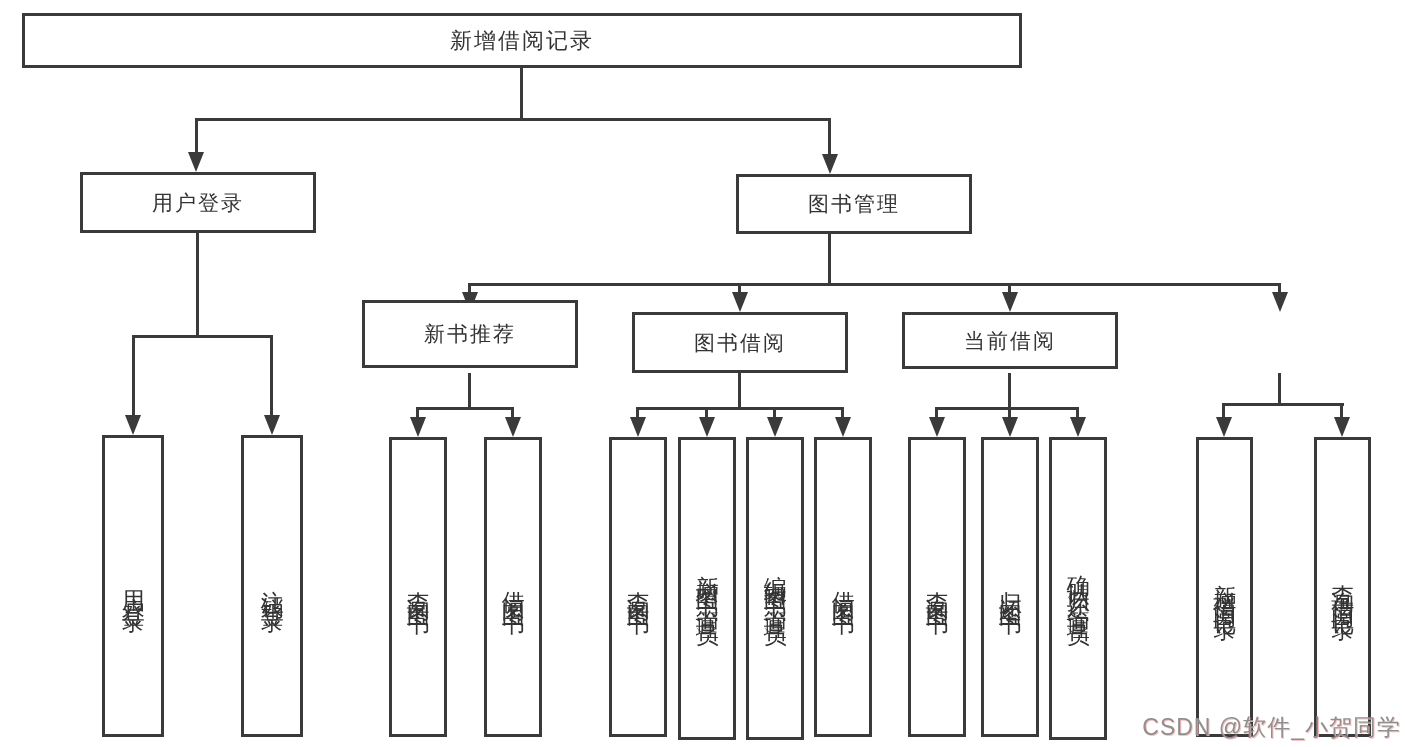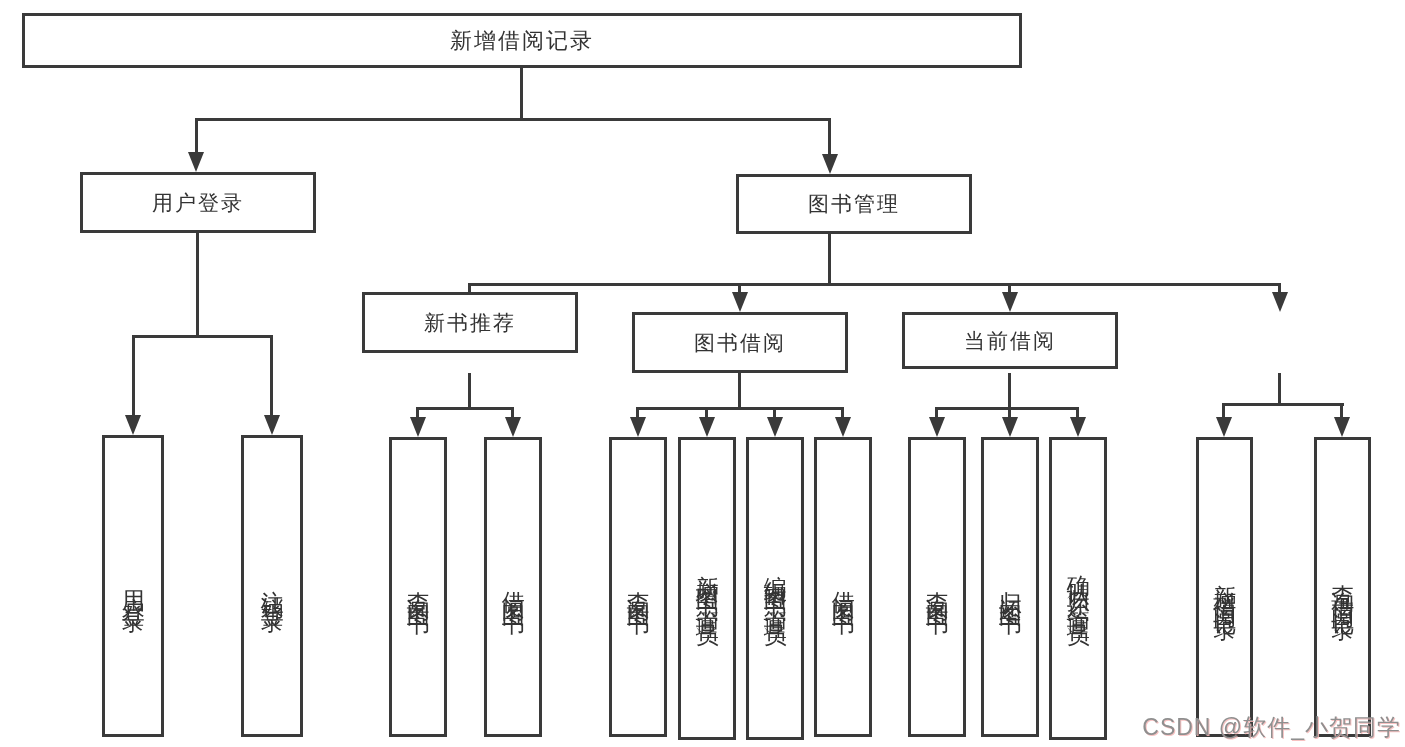--- a/index.html
+++ b/index.html
@@ -87,7 +87,7 @@
   <div class="line" style="left:1278px;top:283px;width:3px;height:14px"></div>
   <div class="arrow" style="left:1272px;top:292px"></div>
 
-  <div class="box hbox" style="left:362px;top:292px;width:216px;height:61px">
+  <div class="box hbox" style="left:362px;top:300px;width:216px;height:68px">
     <span>新书推荐</span>
   </div>
   <div class="box hbox" style="left:632px;top:312px;width:216px;height:61px">

